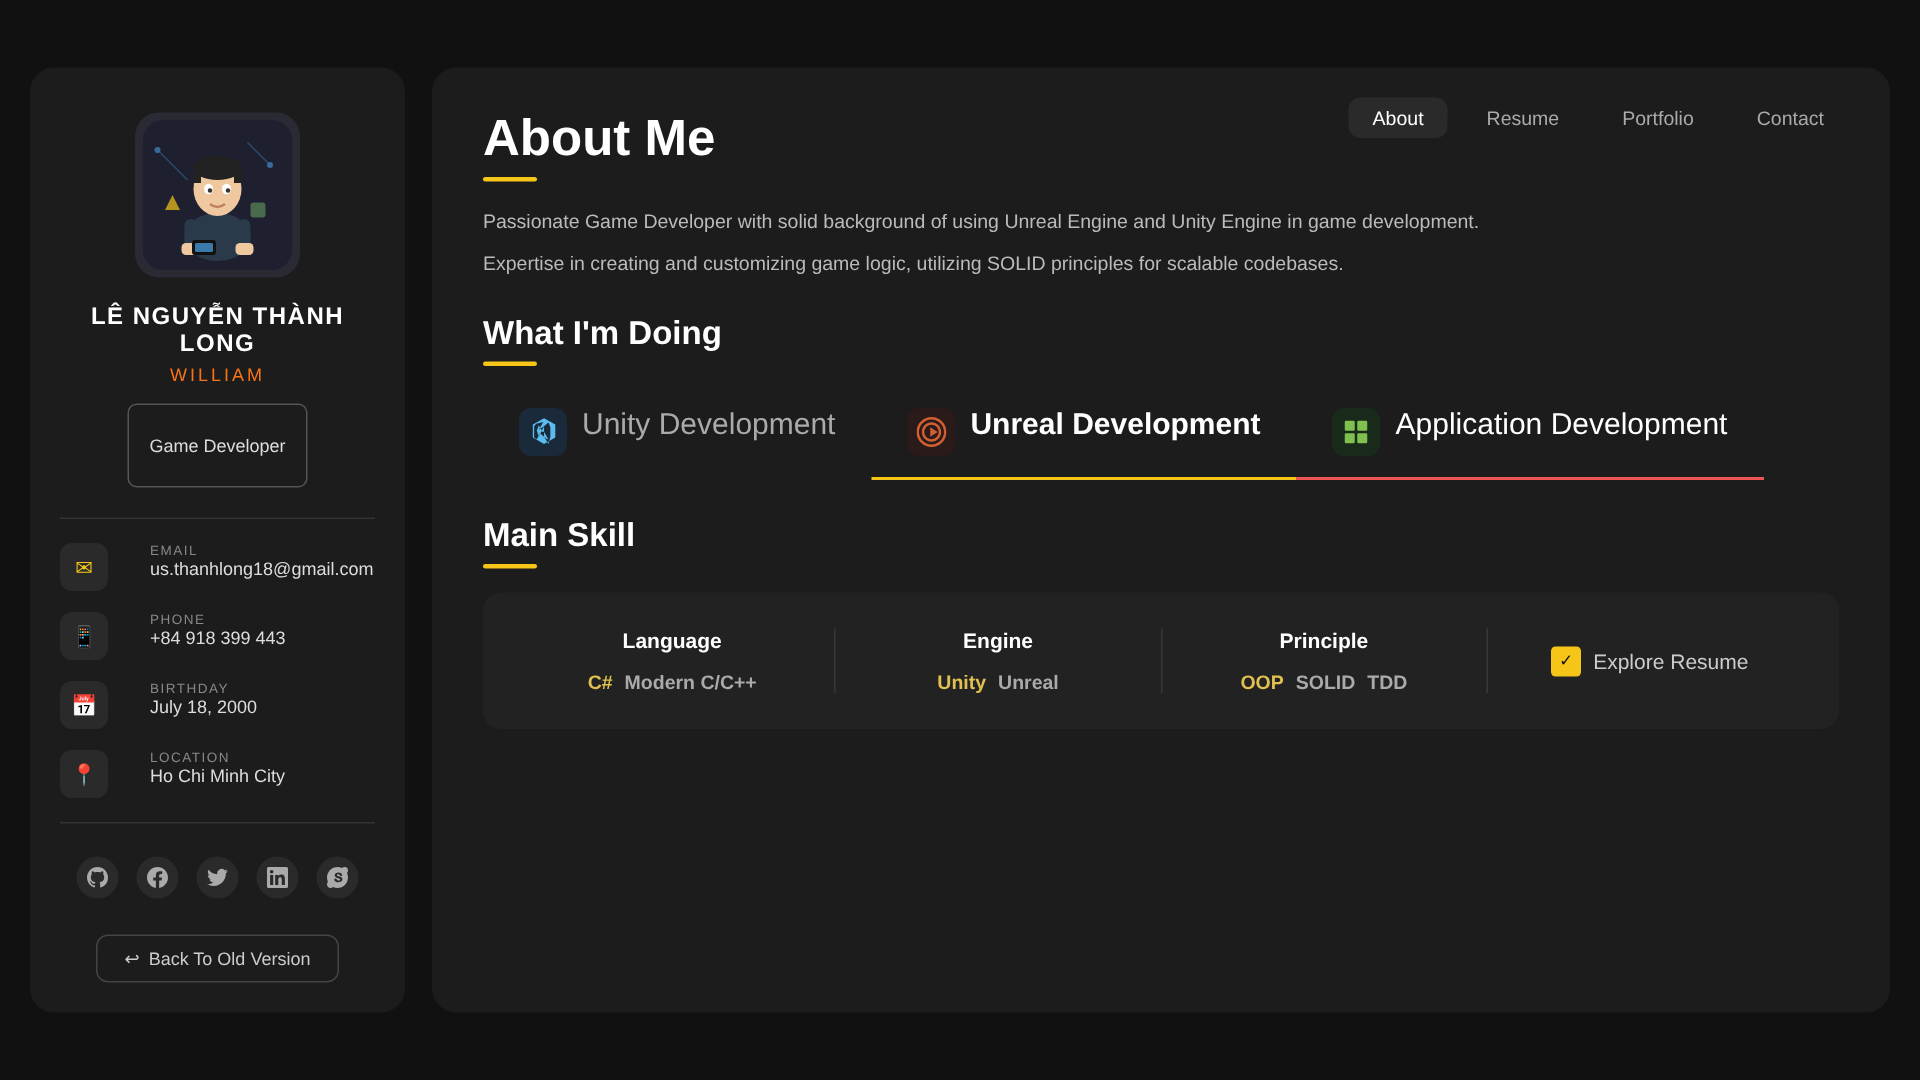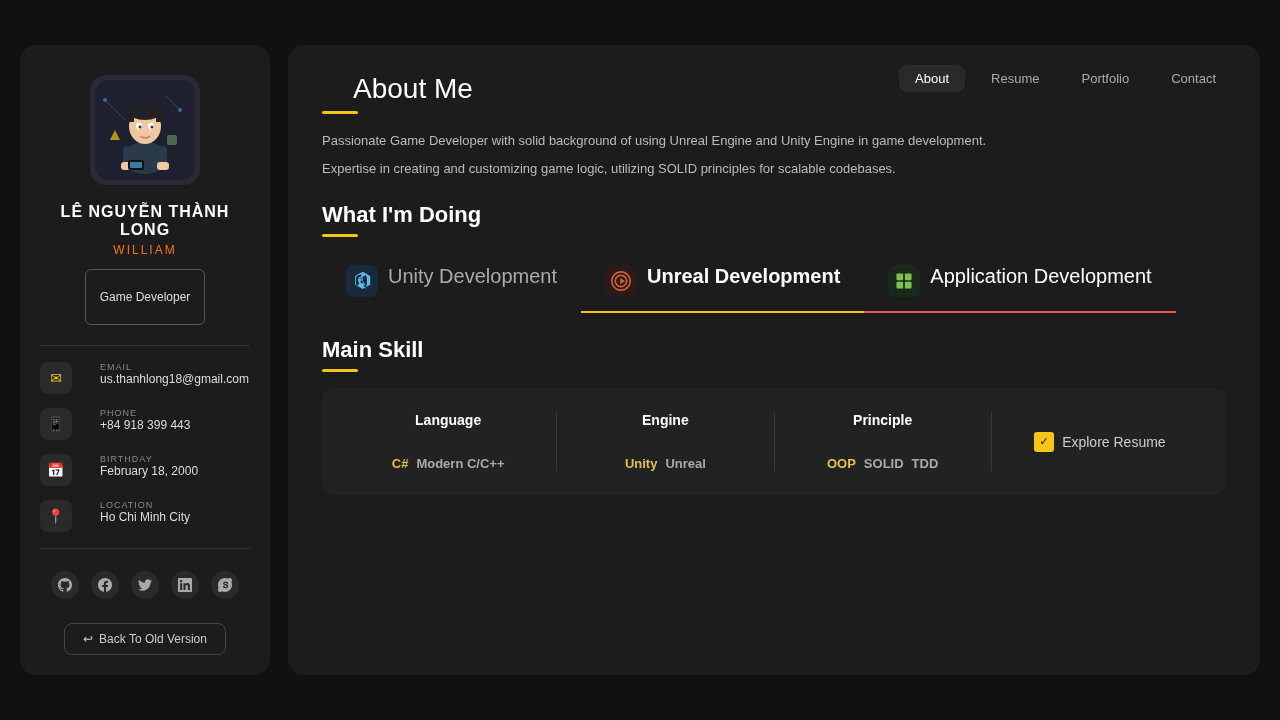--- a/index.html
+++ b/index.html
@@ -179,10 +179,9 @@
 
     
     .section-title {
-      font-size: 28px;
-      font-weight: 400;
+      font-size: 34px;
+      font-weight: 700;
       margin-bottom: 6px;
-      margin-left: 31px;
     }
     .yellow-bar {
       width: 36px;

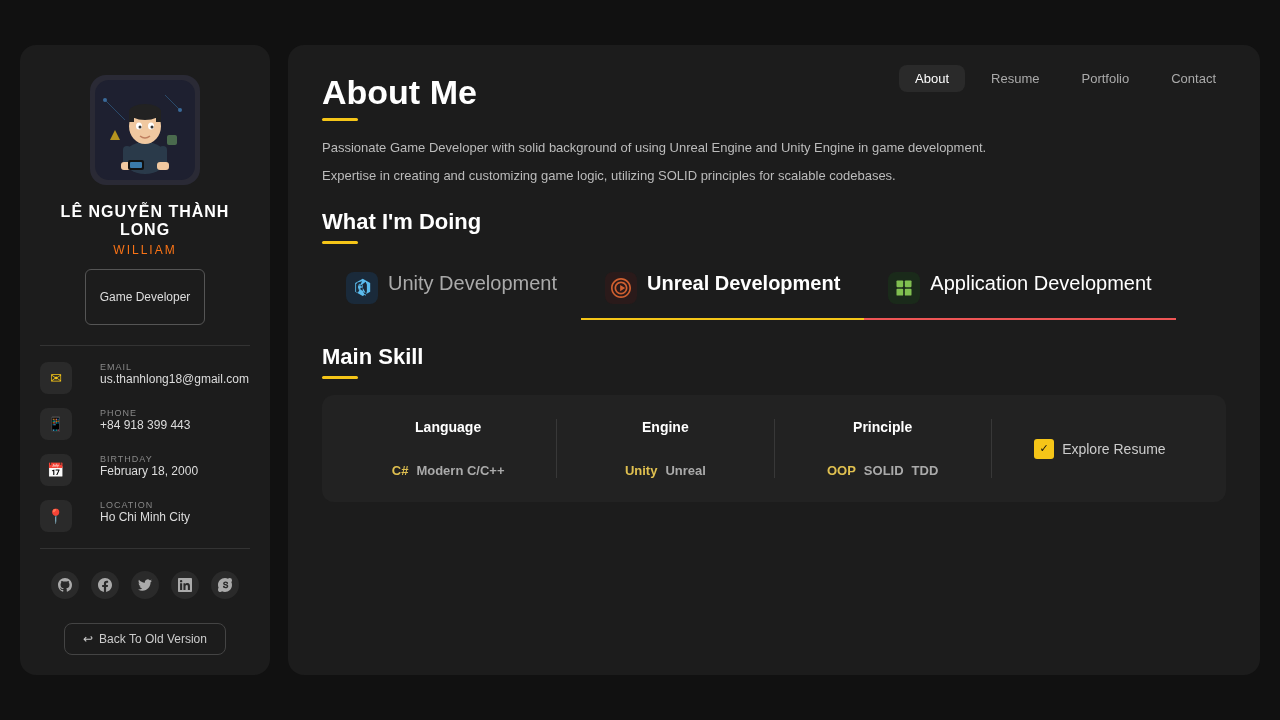--- a/index.html
+++ b/index.html
@@ -257,7 +257,7 @@
       display: flex;
       flex-direction: column;
       align-items: center;
-      gap: 28px;
+      gap: 12px;
     }
     .skill-col-divider {
       width: 1px;

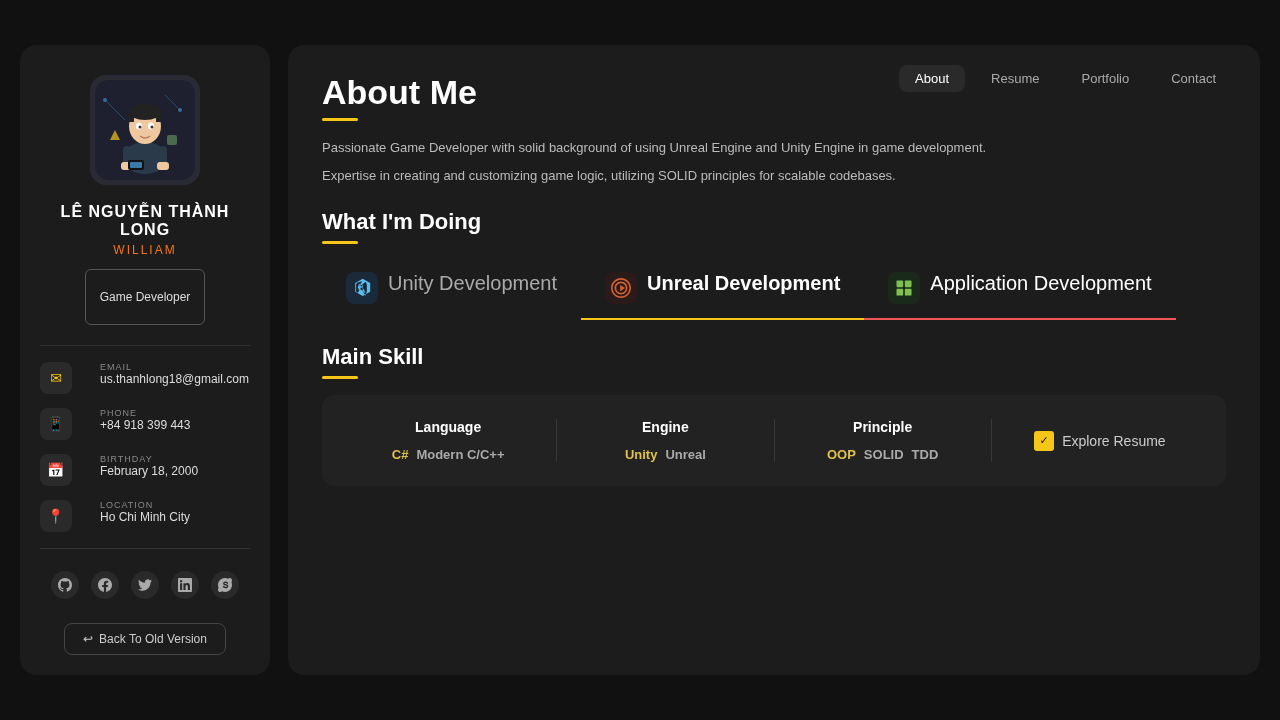--- a/index.html
+++ b/index.html
@@ -379,7 +379,7 @@
         <div class="info-icon">📅</div>
         <div class="info-text">
           <span class="info-label">BIRTHDAY</span>
-          <span class="info-value">February 18, 2000</span>
+          <span class="info-value">July 18, 2000</span>
         </div>
       </div>
       <div class="info-item">

